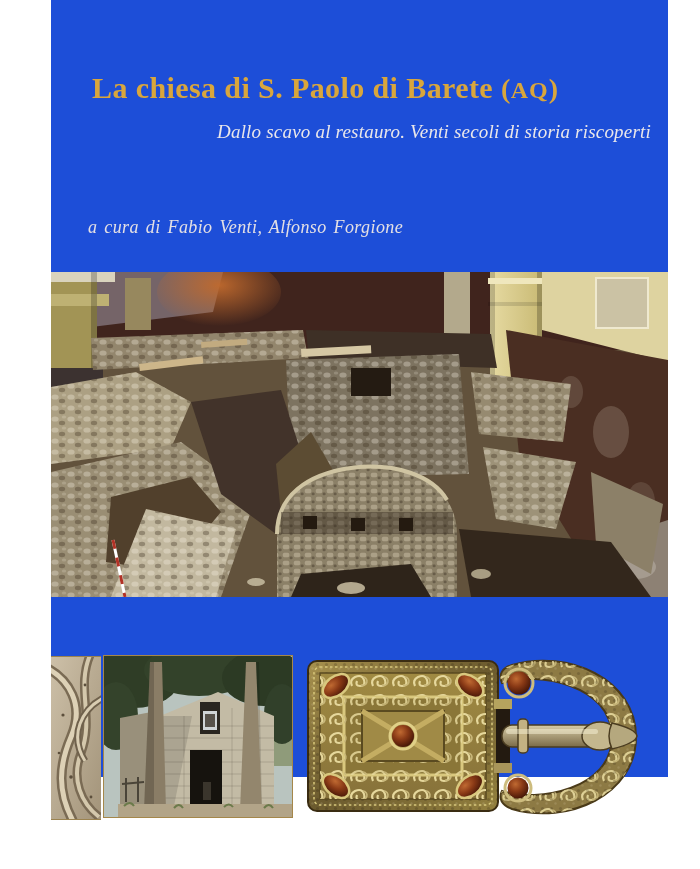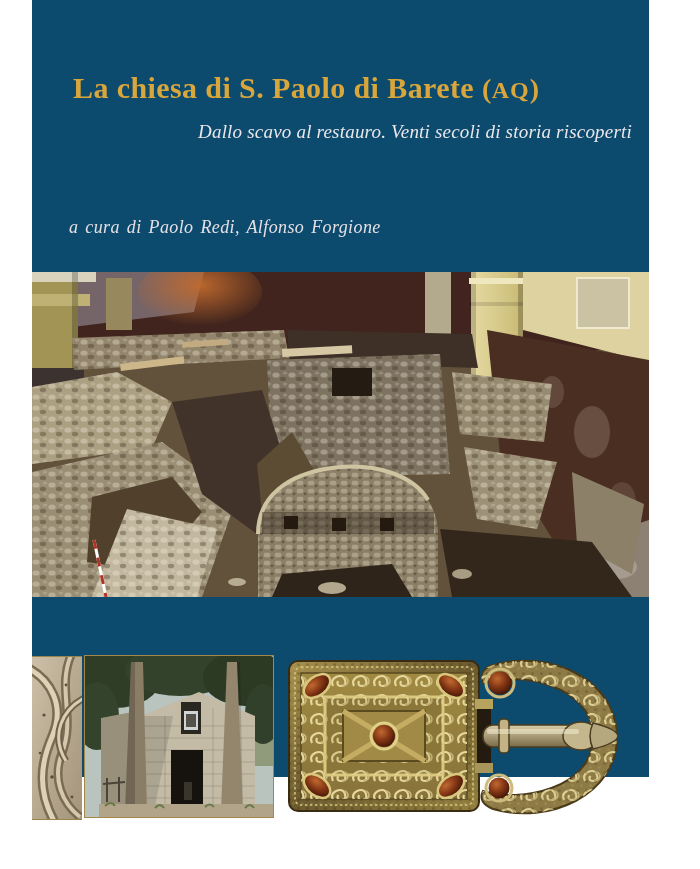--- a/index.html
+++ b/index.html
@@ -8,8 +8,8 @@
     overflow:hidden;font-family:"Liberation Serif", serif;
   }
   .cover{
-    position:absolute;left:32px;top:0;width:617px;height:777px;
-    background:#0c4a6e;
+    position:absolute;left:51px;top:0;width:617px;height:777px;
+    background:#1d4ed8;
   }
   .title{
     position:absolute;left:41px;top:71px;width:560px;

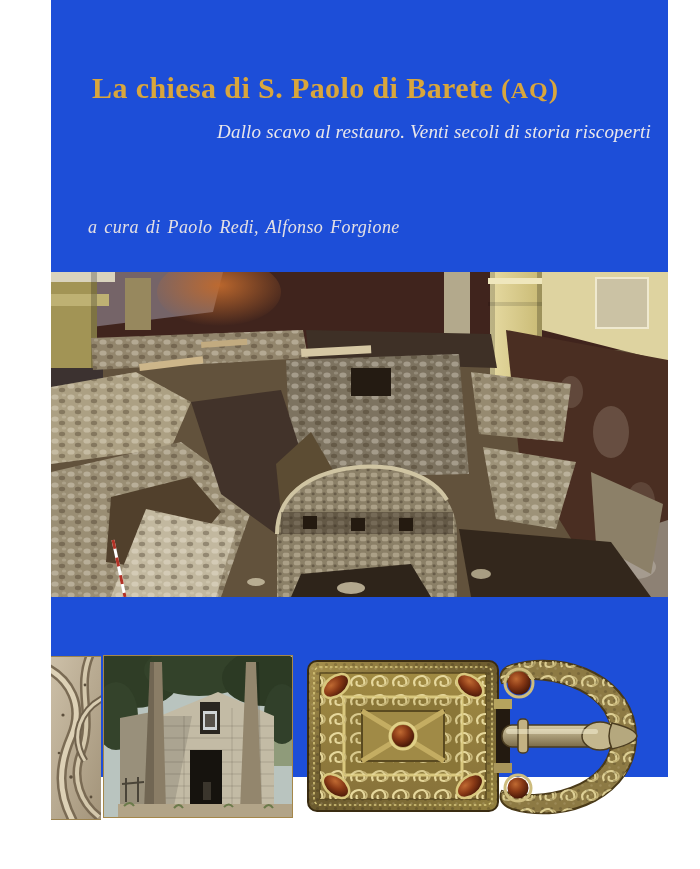--- a/index.html
+++ b/index.html
@@ -48,7 +48,7 @@
 
     <div class="subtitle">Dallo scavo al restauro. Venti secoli di storia riscoperti</div>
 
-    <div class="editors">a cura di Paolo Redi, Alfonso Forgione</div>
+    <div class="editors">a cura di Fabio Venti, Alfonso Forgione</div>
 
     <div class="main-photo">
       <svg width="617" height="325" viewBox="0 0 617 325">

